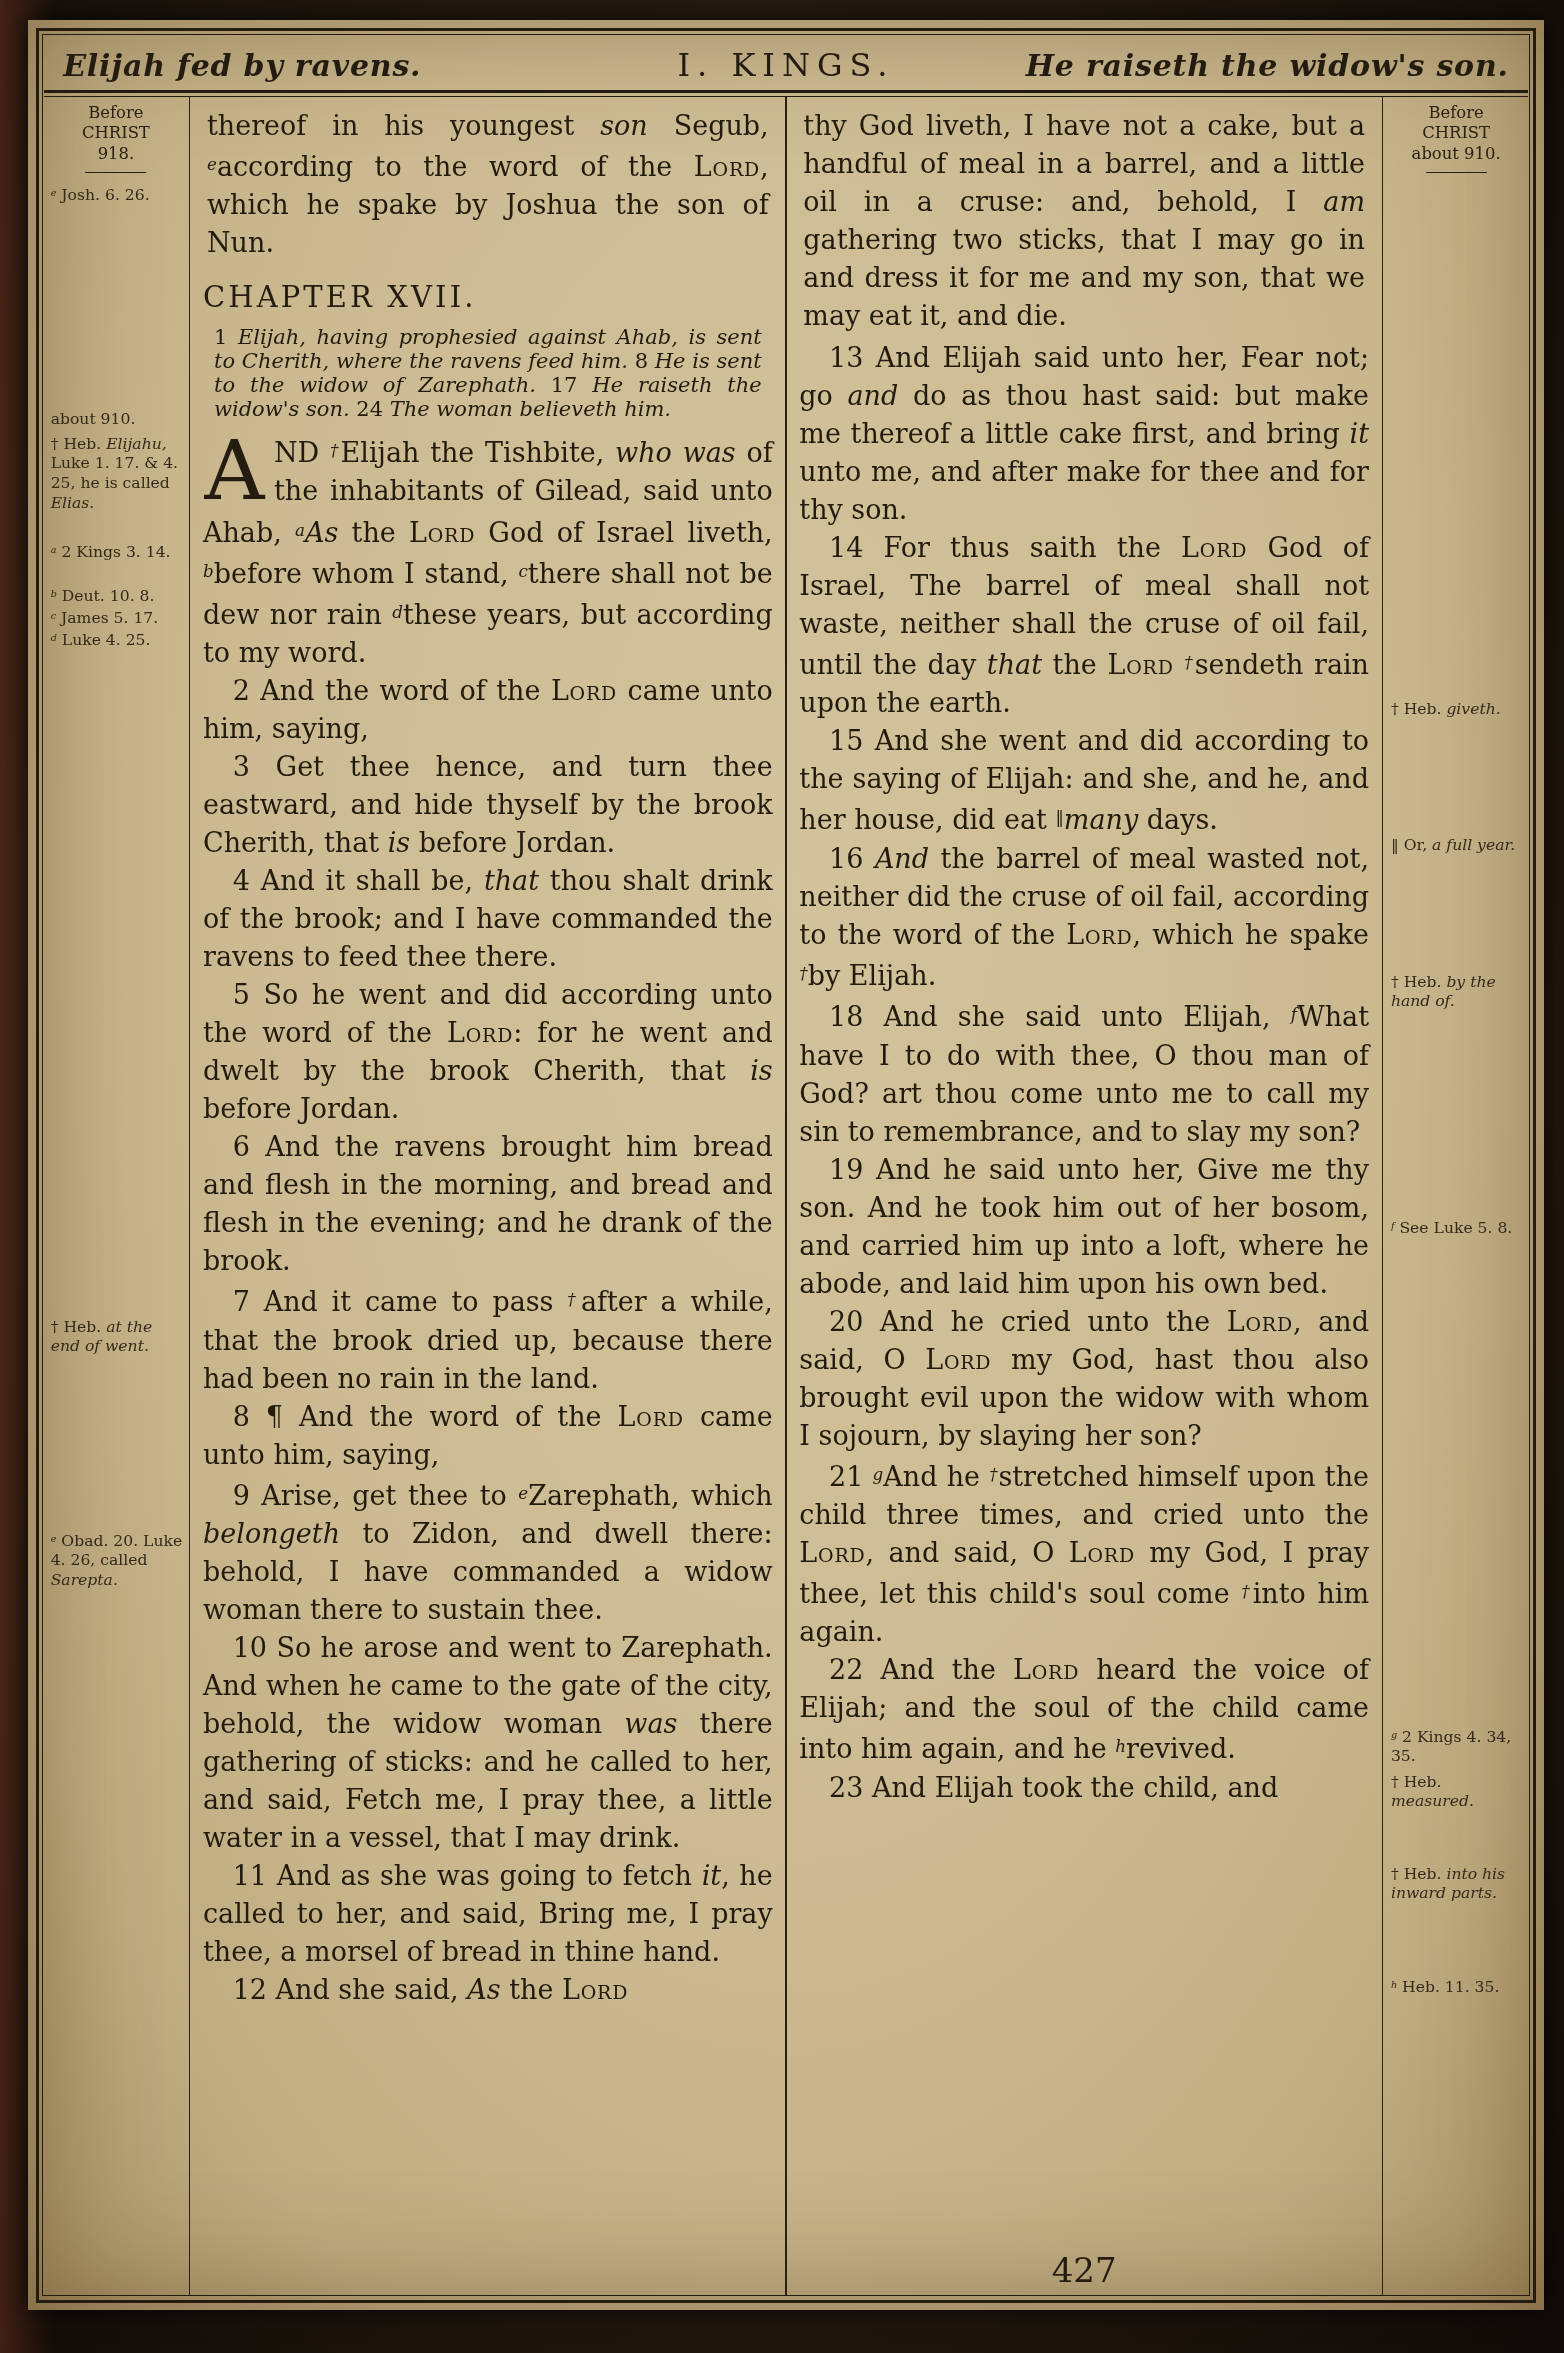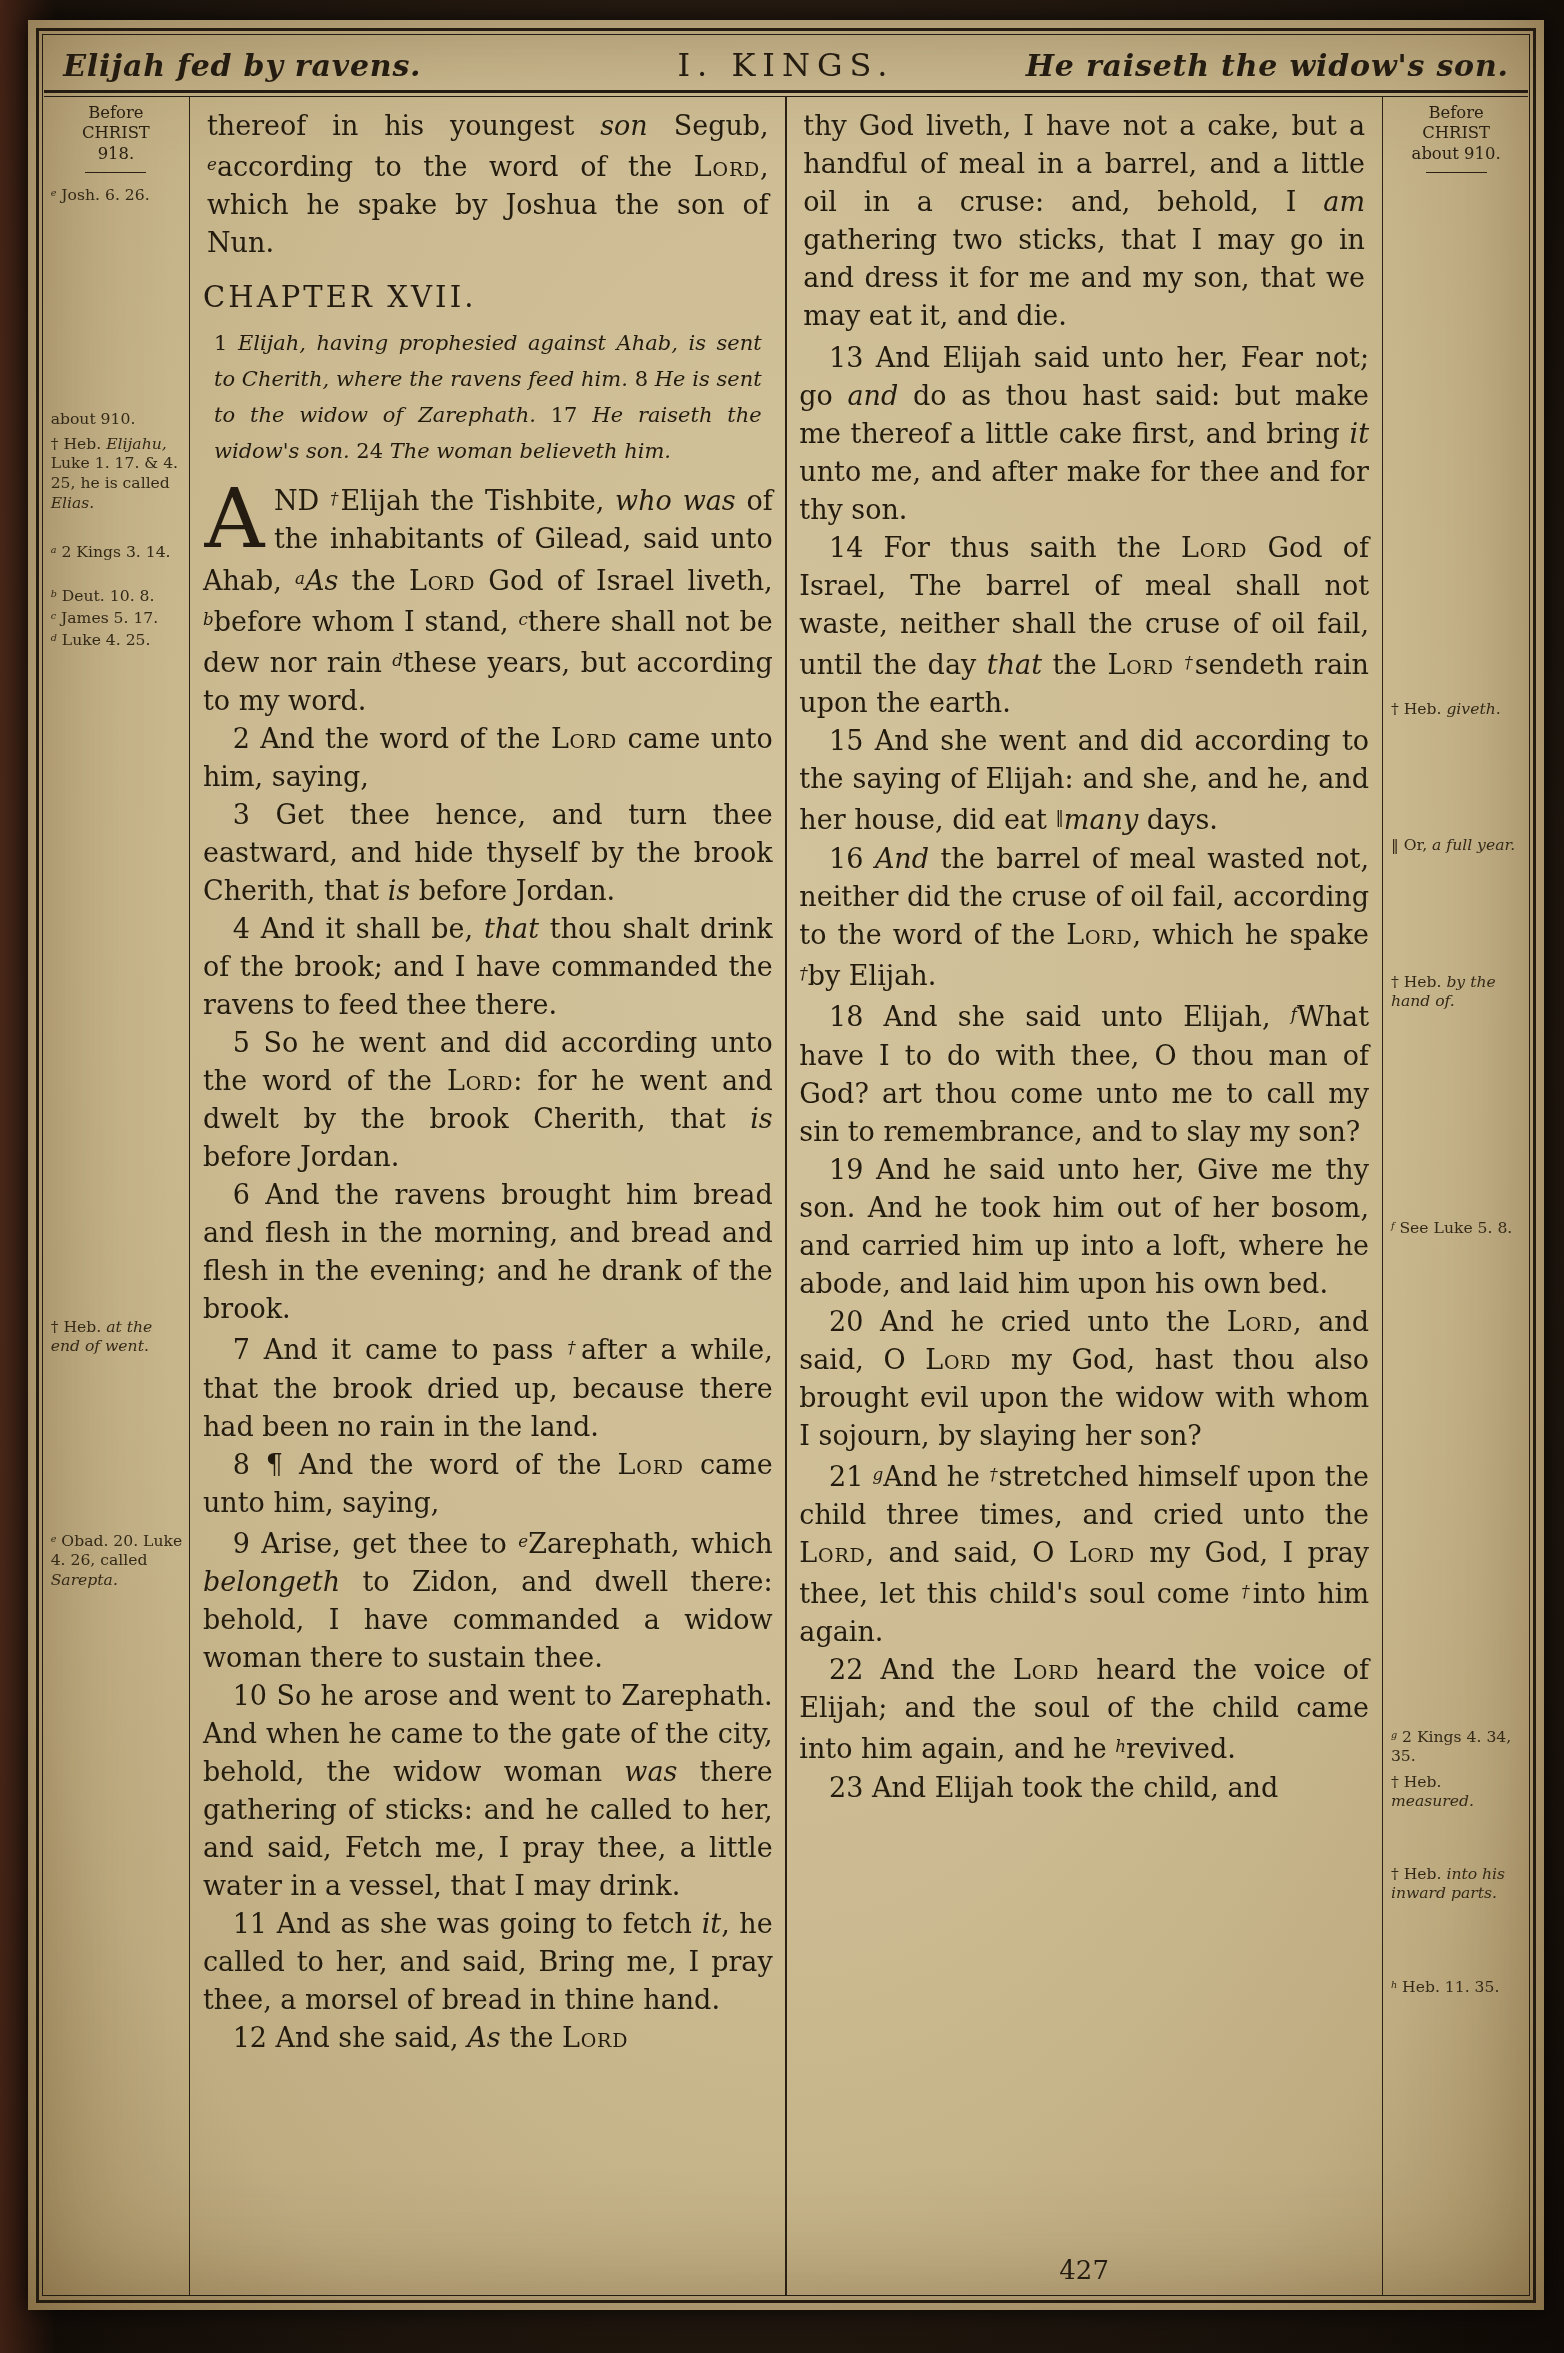--- a/index.html
+++ b/index.html
@@ -68,7 +68,7 @@
     margin:15.6px 0 9.4px;color:#241c10;
   }
   .summary{
-    font-size:21px;line-height:36px;margin:0 0 9.4px;text-indent:0;
+    font-size:21px;line-height:24px;margin:0 0 9.4px;text-indent:0;
     padding:0 11px;
   }
   .dropcap-verse{text-indent:0;}

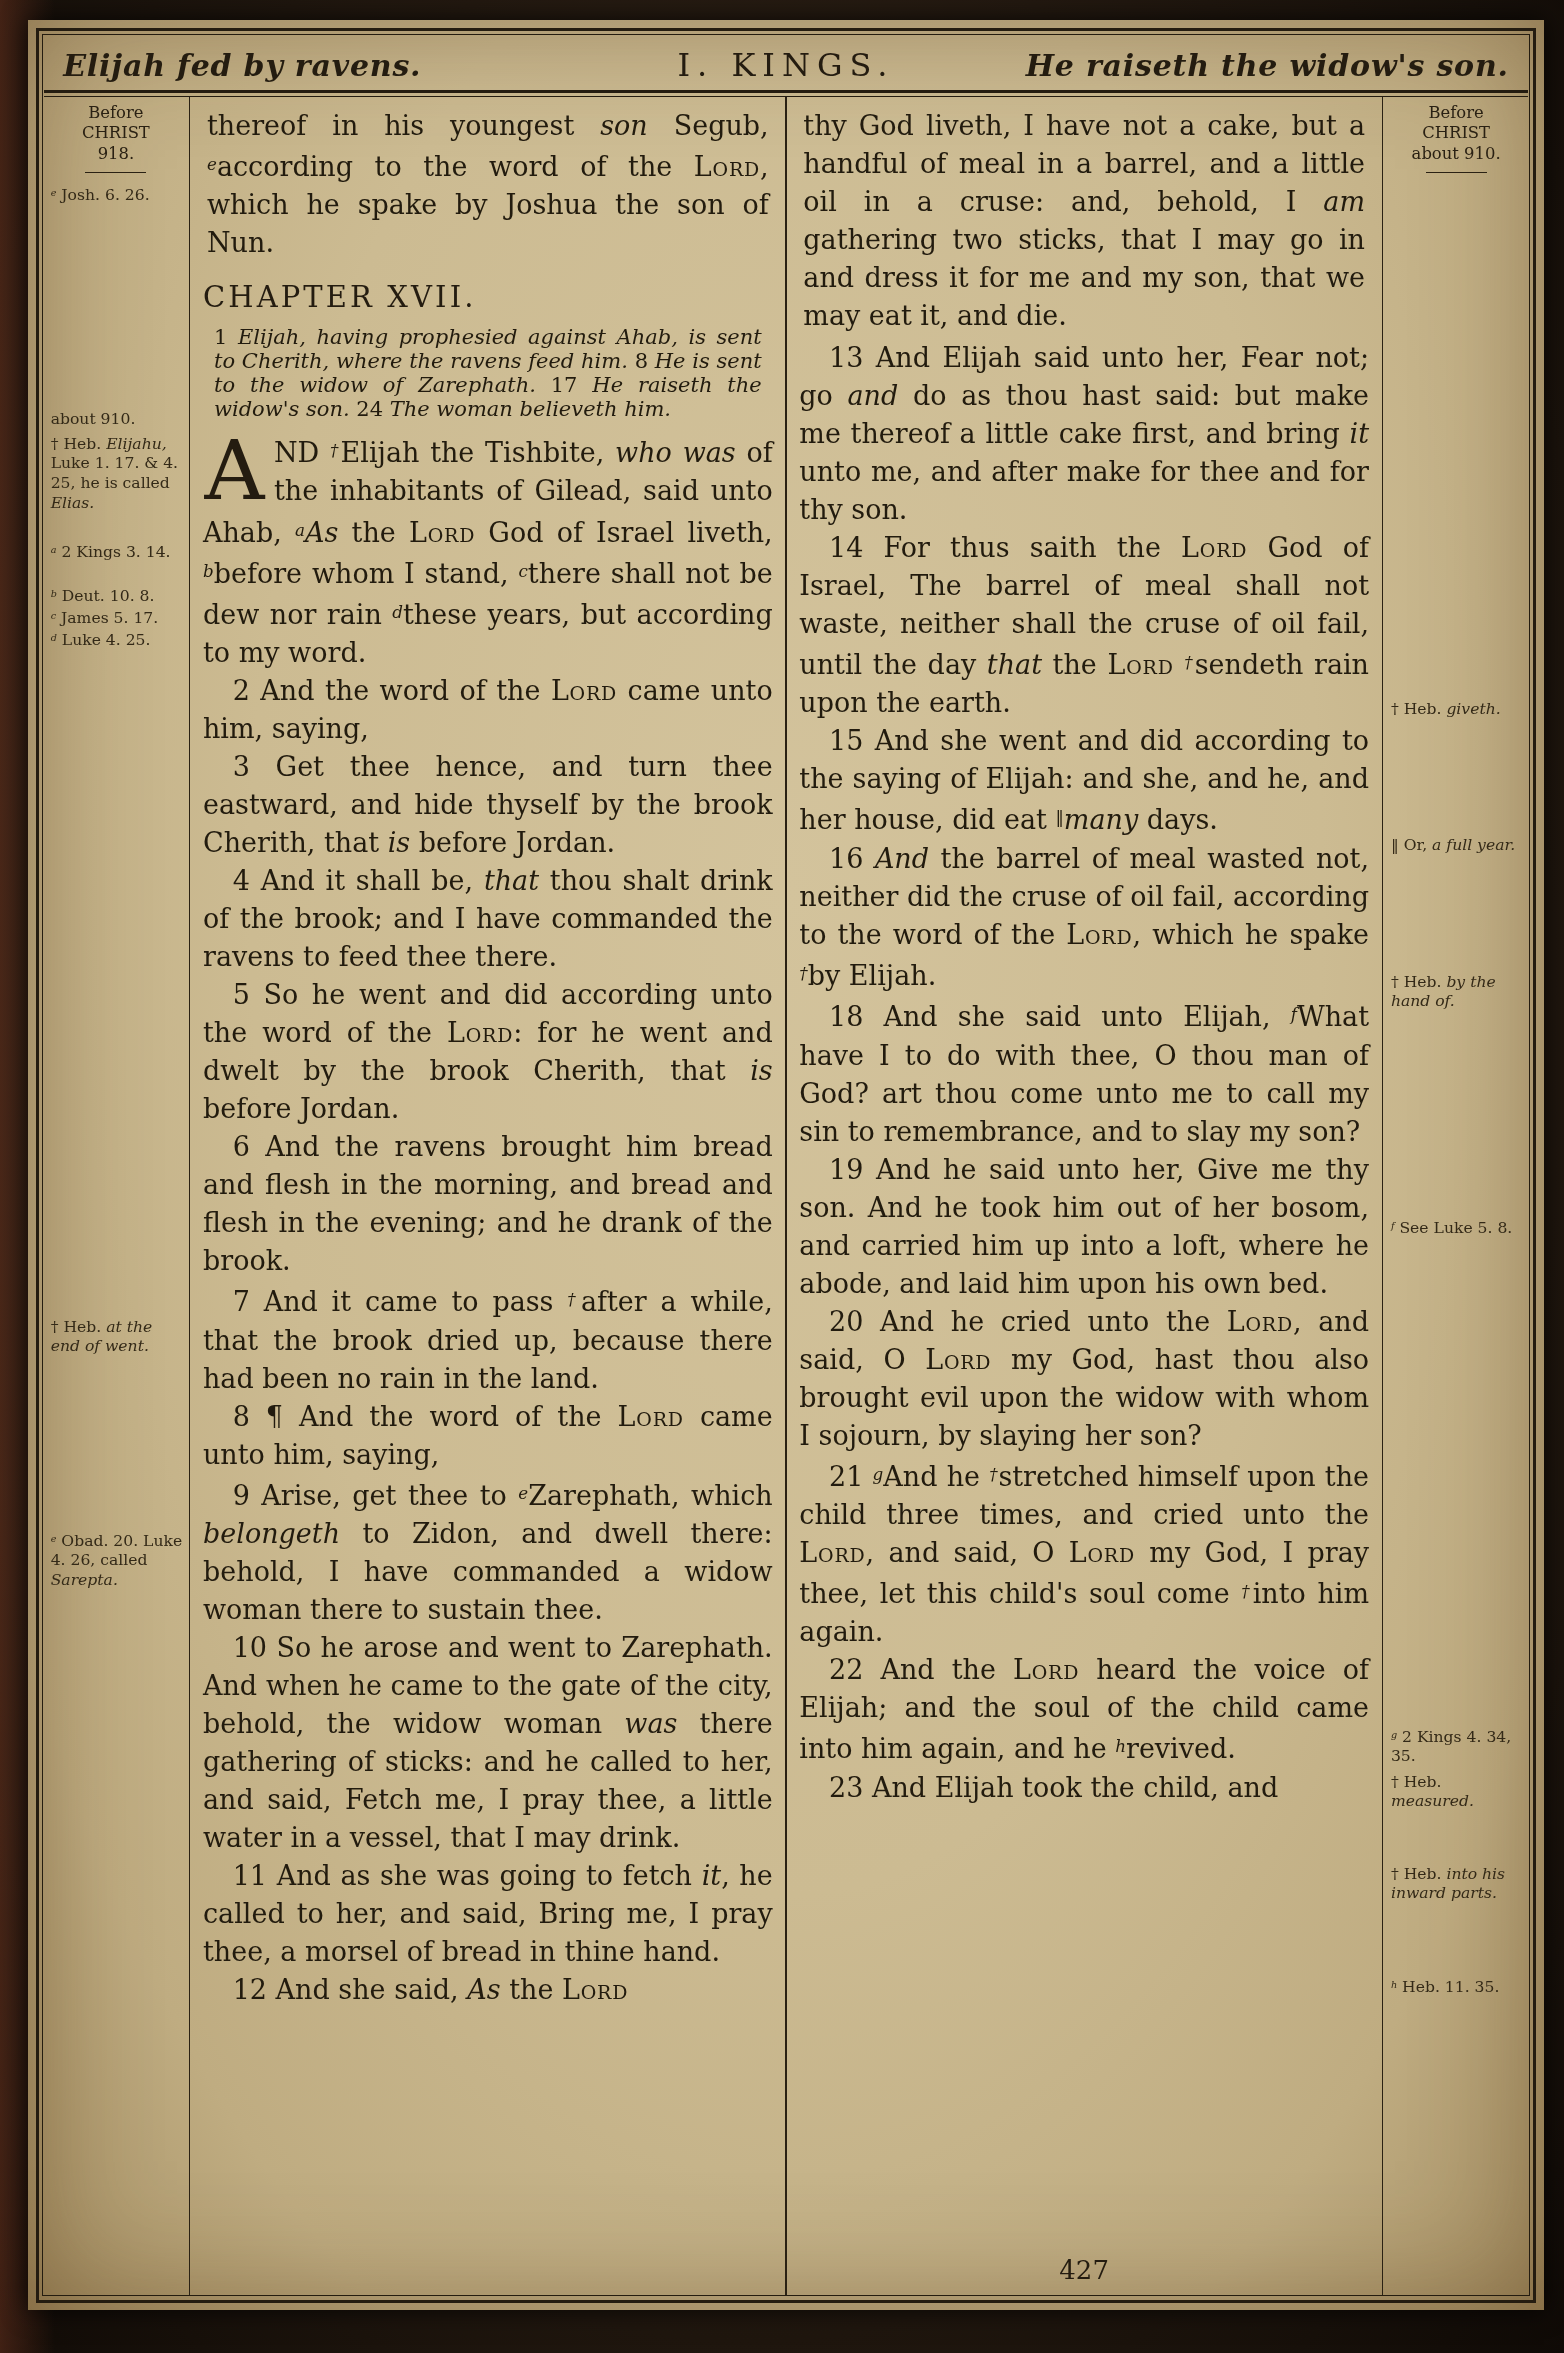--- a/index.html
+++ b/index.html
@@ -81,7 +81,7 @@
   .seg-sup{font-size:.62em;vertical-align:.38em;font-style:italic;}
   .page-number{
     position:absolute;bottom:6.3px;left:0;right:0;text-align:center;
-    font-size:26px;color:#241c10;
+    font-size:34px;color:#241c10;
   }
 </style>
 </head>

